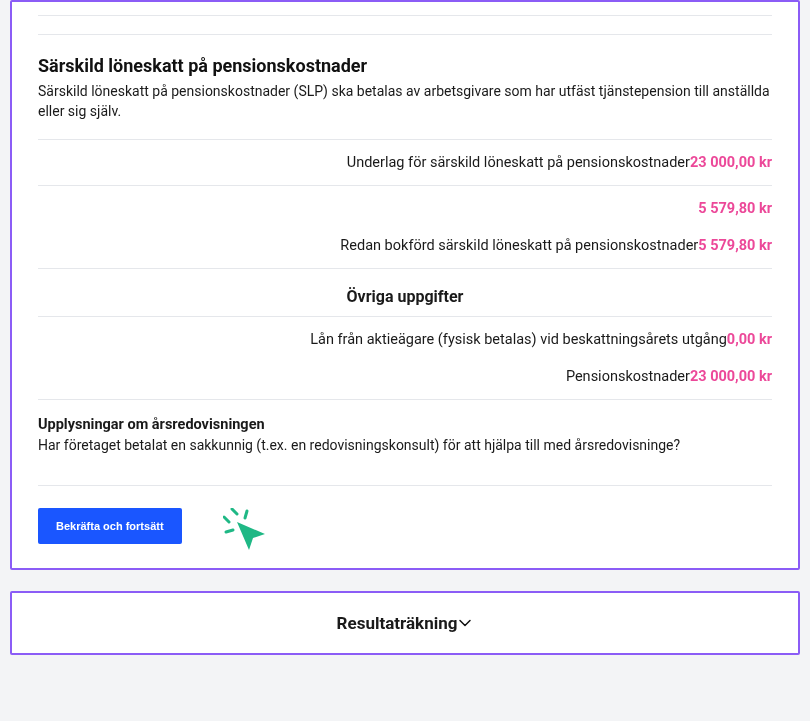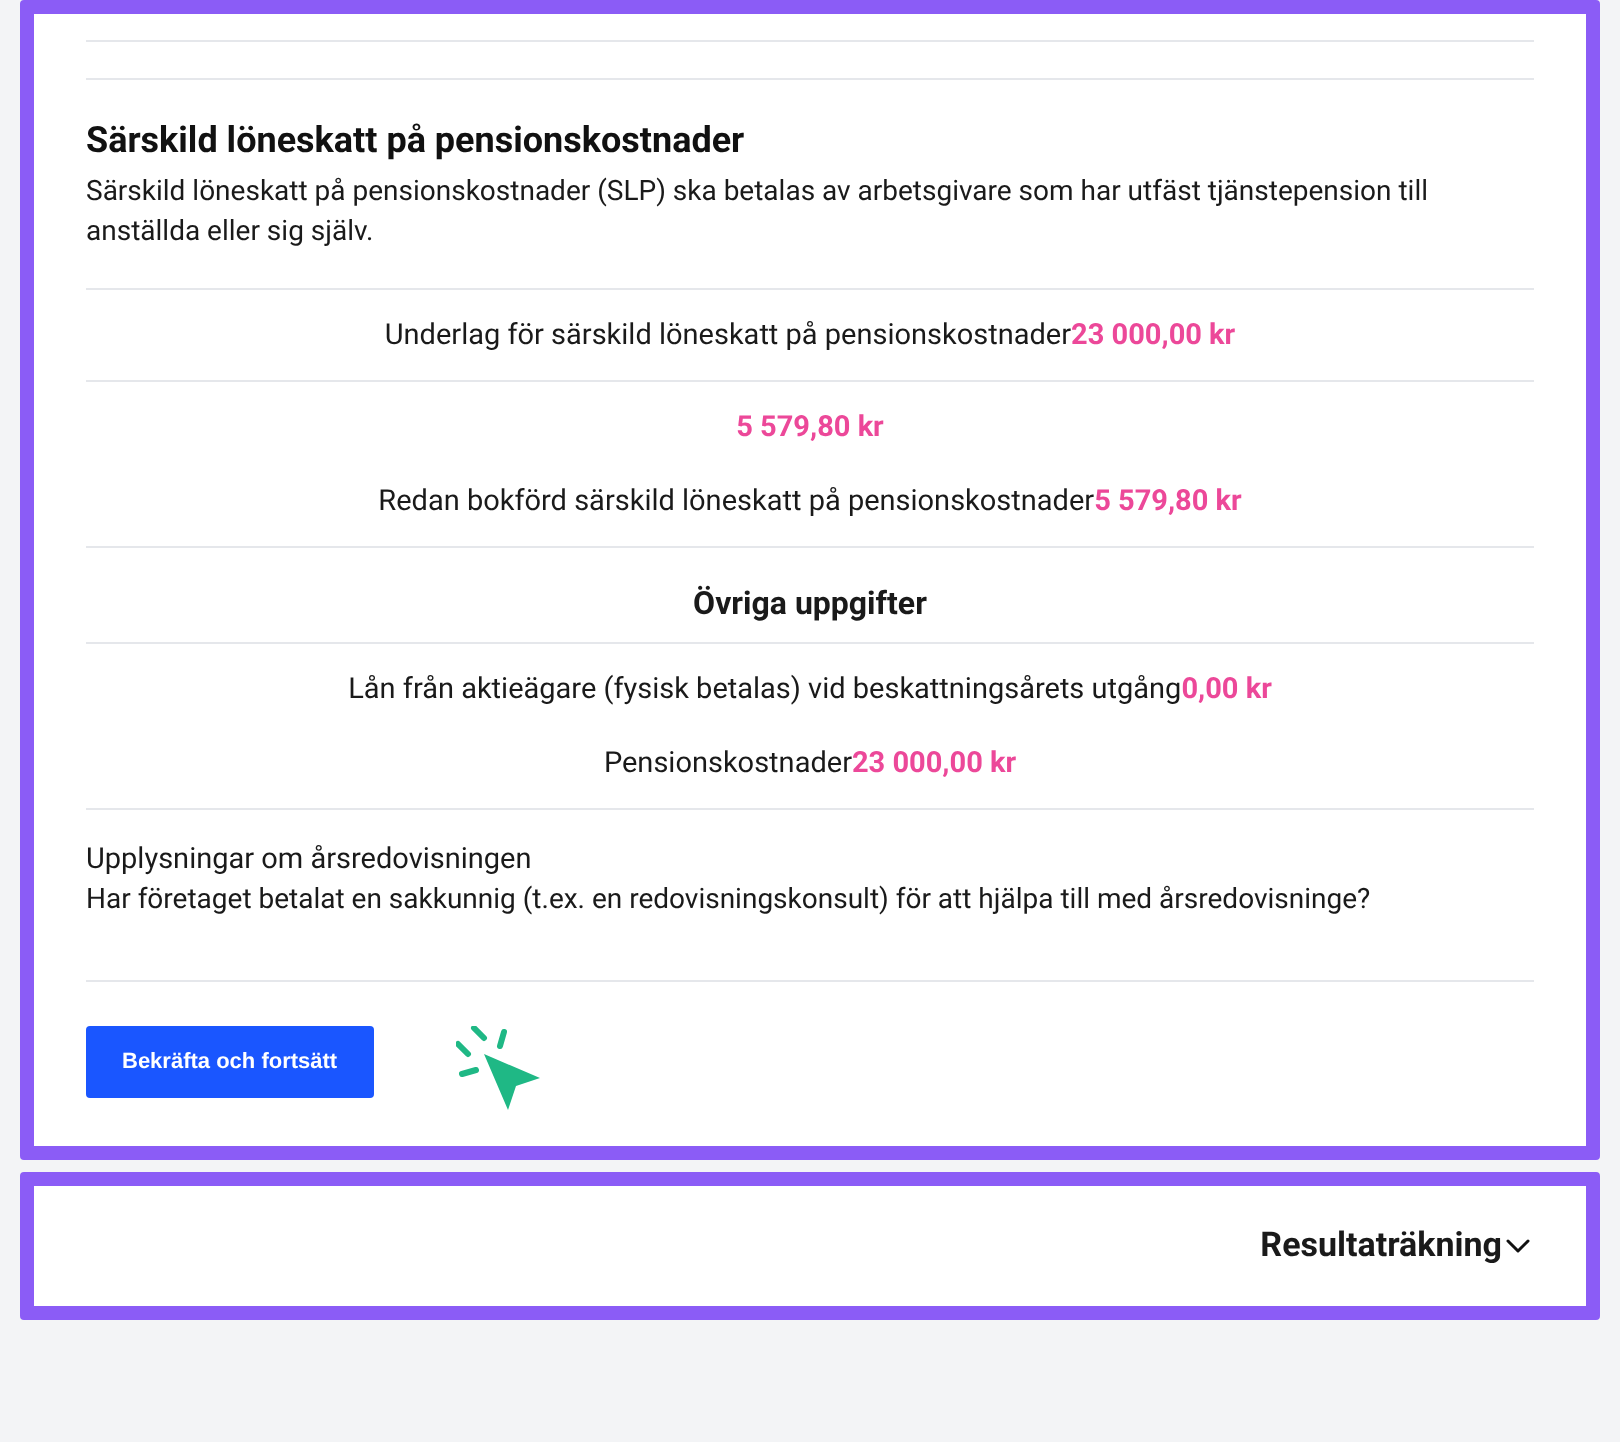--- a/index.html
+++ b/index.html
@@ -14,9 +14,9 @@
   }
   .card {
     background: #fff;
-    border: 7px solid #8b5cf6;
+    border: 2px solid #8b5cf6;
     border-radius: 2px;
-    margin: 6px 10px;
+    margin: 21px 10px;
   }
   .card-top { padding: 0 26px 24px 26px; margin-top: 0; }
   .card-top .inner-placeholder {

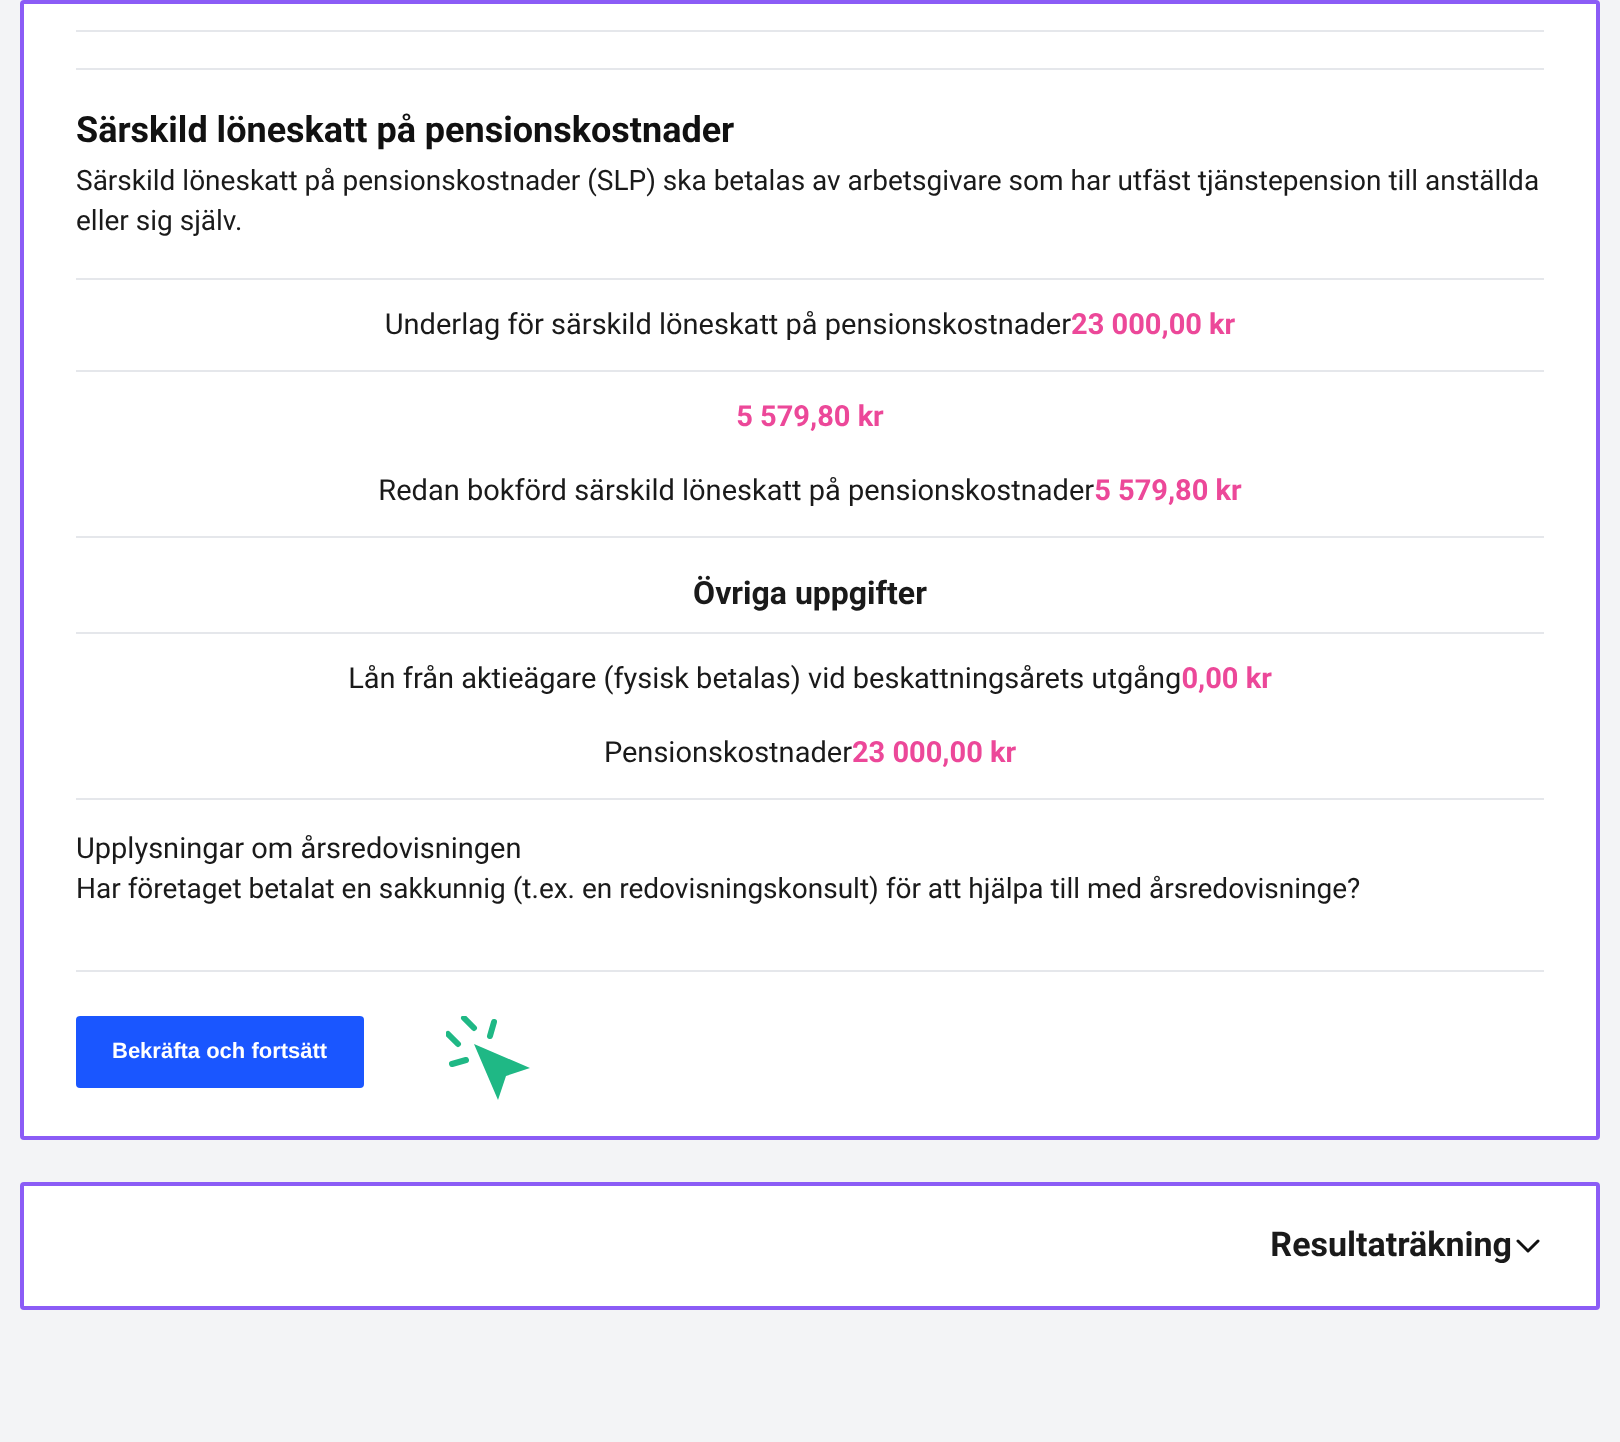--- a/index.html
+++ b/index.html
@@ -46,7 +46,7 @@
   }
   .row {
     display: flex;
-    justify-content: center;
+    justify-content: flex-end;
     align-items: center;
     padding: 14px 0;
     font-size: 14.5px;

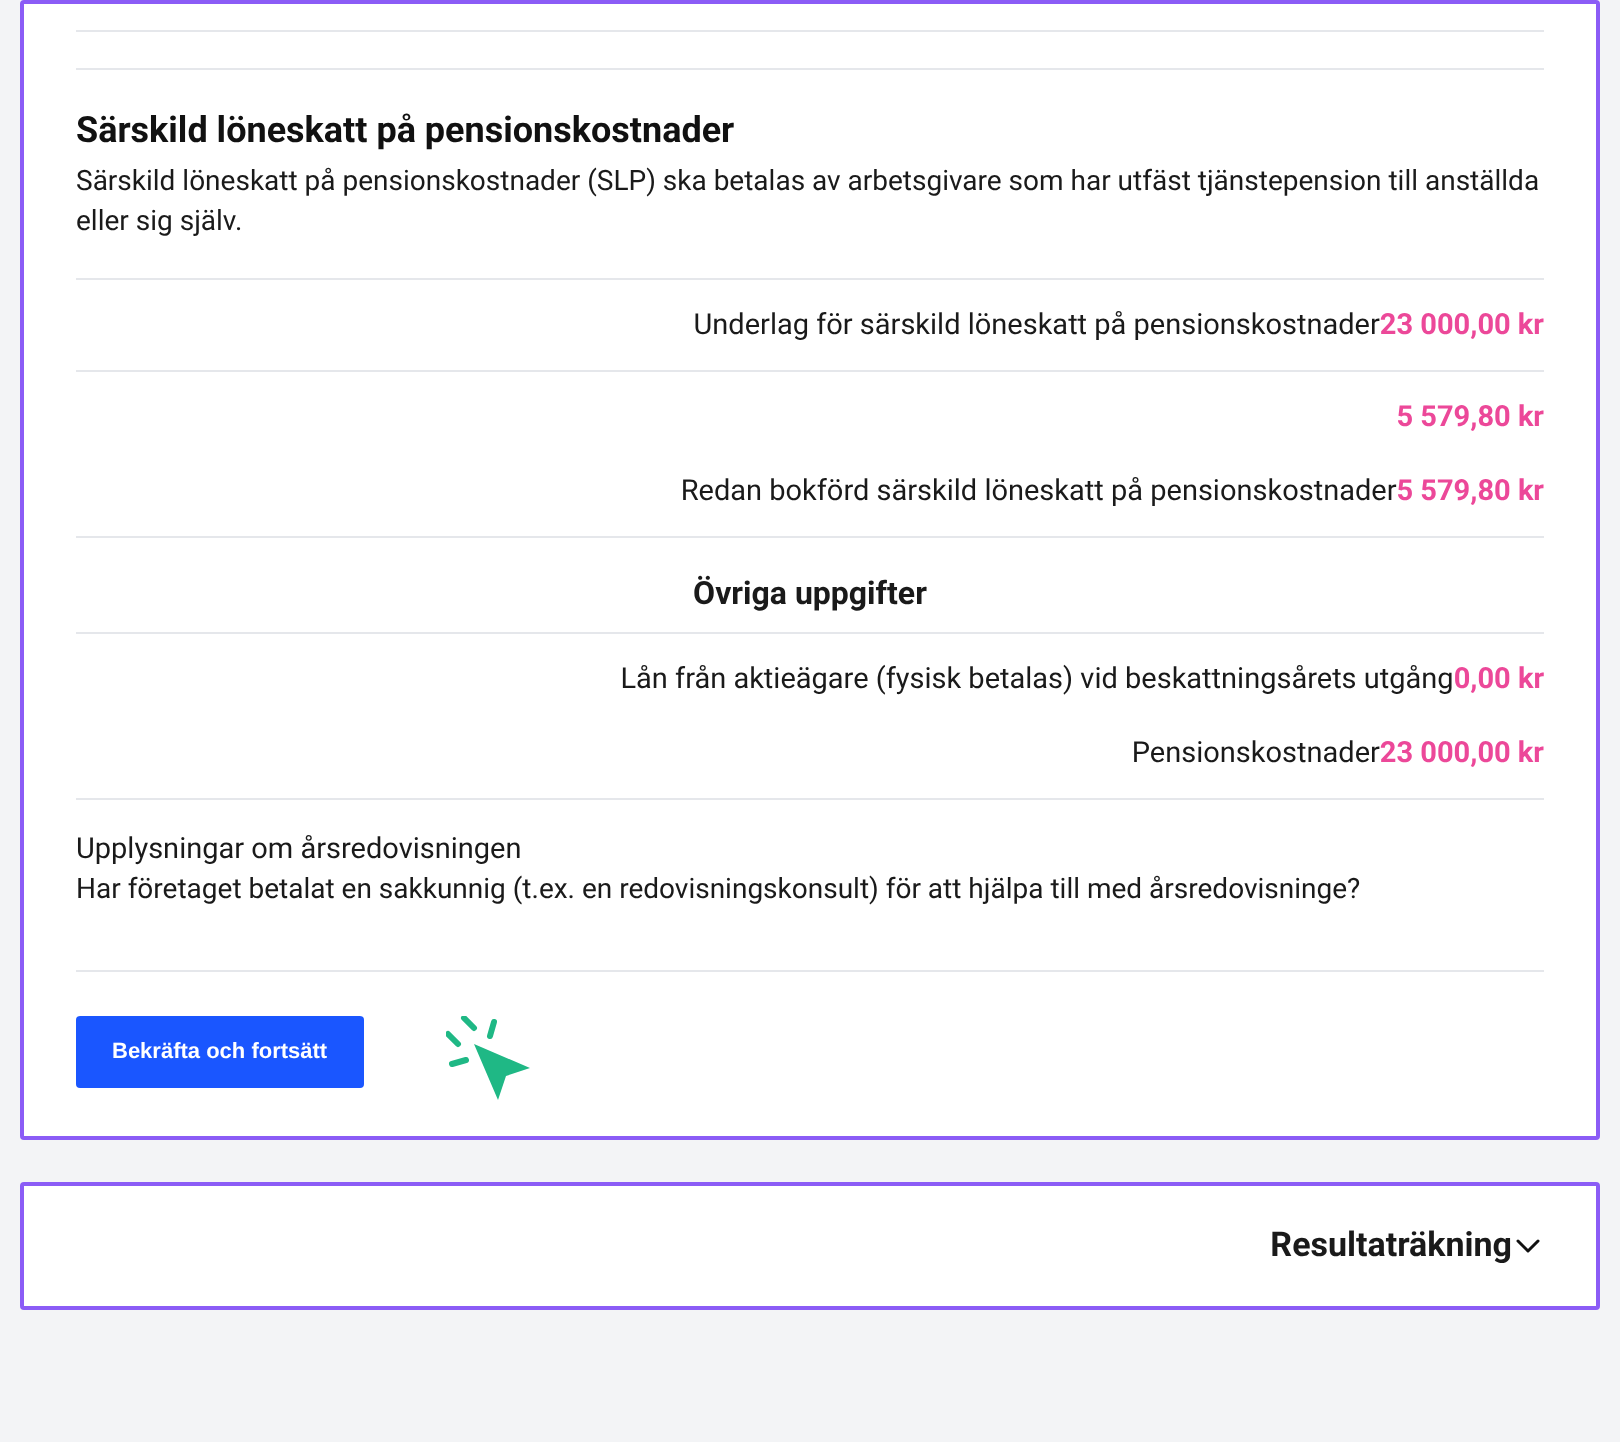--- a/index.html
+++ b/index.html
@@ -62,7 +62,7 @@
     text-align: center;
   }
   .question-block { padding: 16px 0 18px 0; }
-  .q-title { font-weight: 400; font-size: 14.5px; margin-bottom: 4px; }
+  .q-title { font-weight: 700; font-size: 14.5px; margin-bottom: 4px; }
   .q-text { font-size: 14px; margin-bottom: 14px; color: #1a1a1a; }
   .radios { display: flex; gap: 26px; align-items: center; }
   .radio { display: inline-flex; align-items: center; gap: 8px; cursor: pointer; }

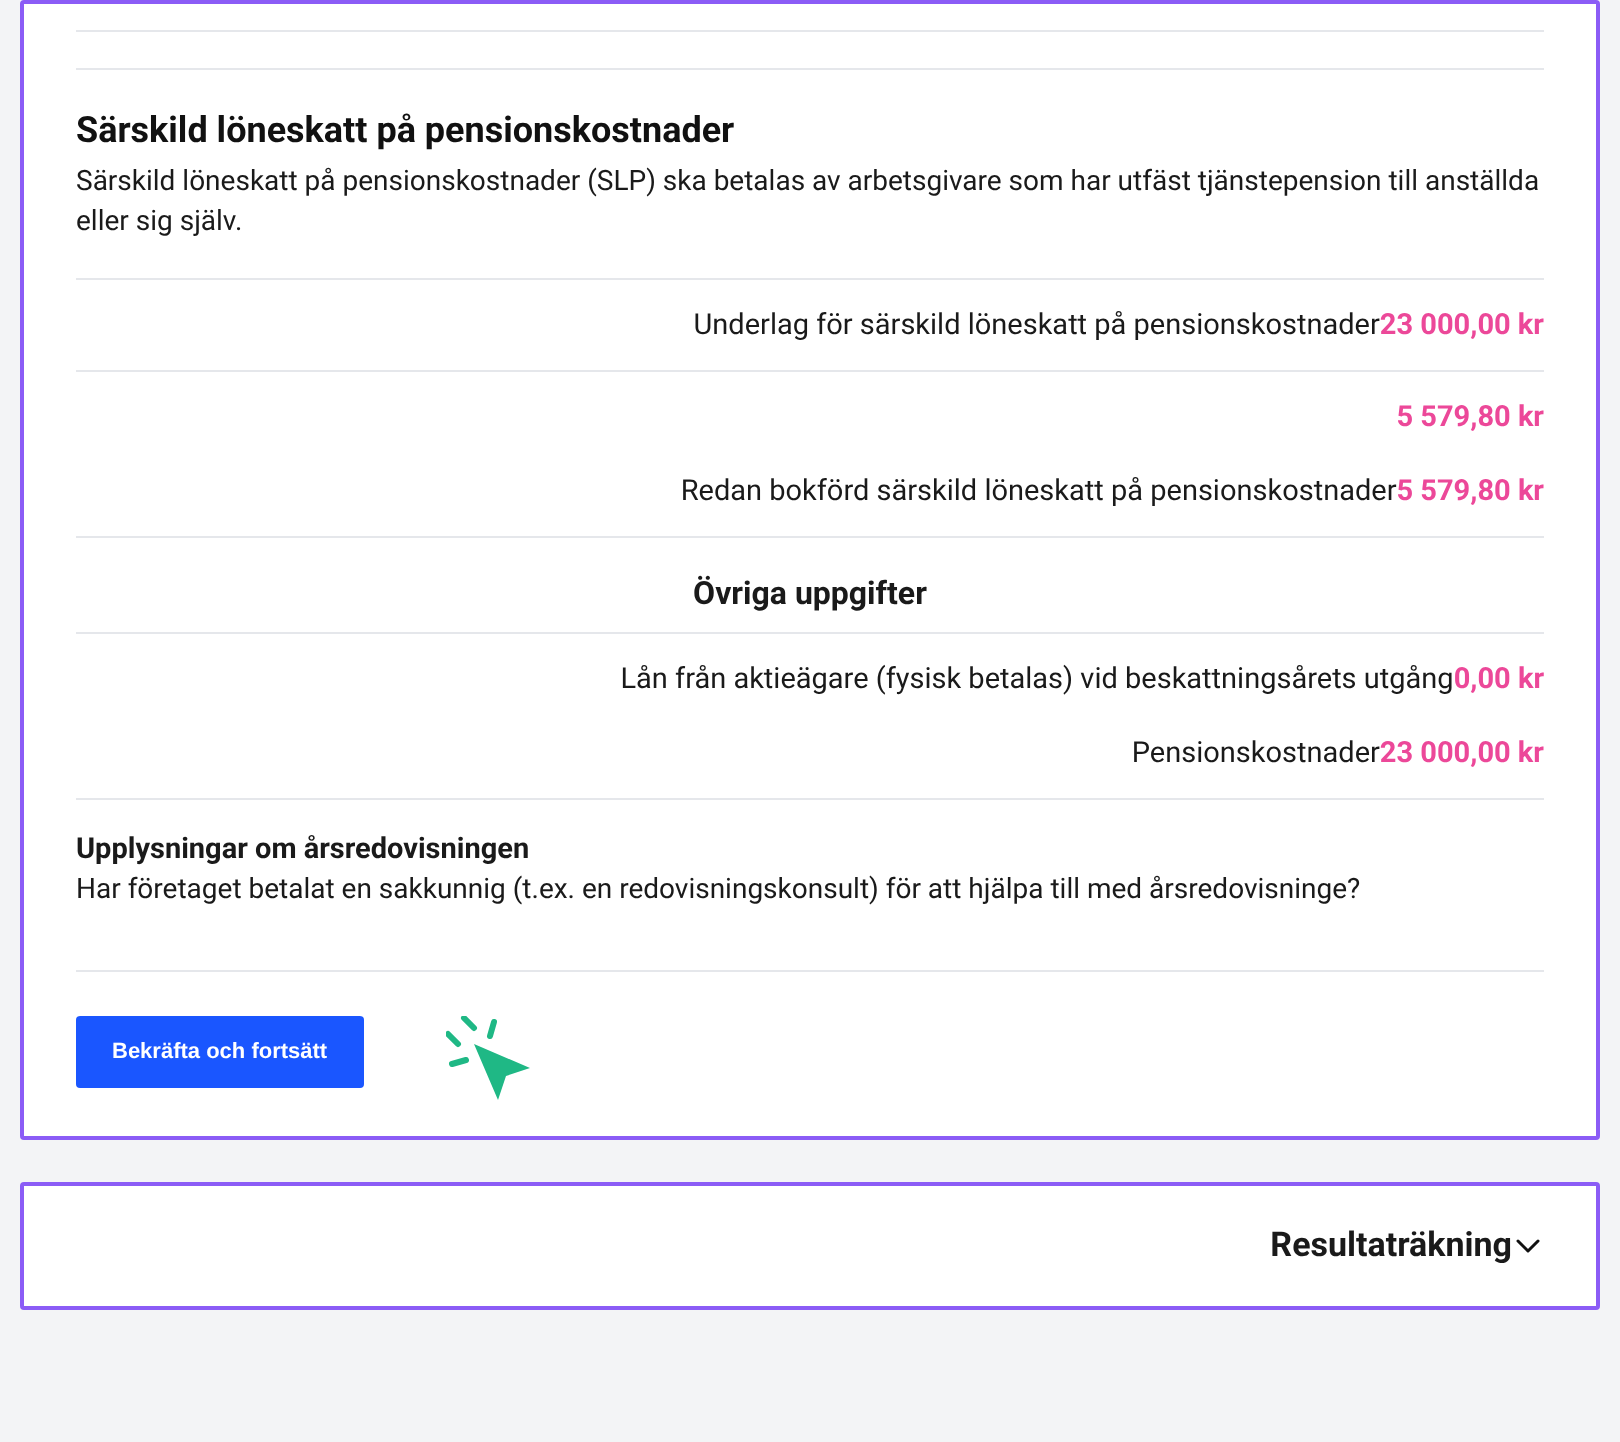--- a/index.html
+++ b/index.html
@@ -98,7 +98,7 @@
   .card-bottom {
     padding: 20px 26px;
     display: flex;
-    justify-content: flex-end;
+    justify-content: center;
     align-items: center;
     cursor: pointer;
   }

